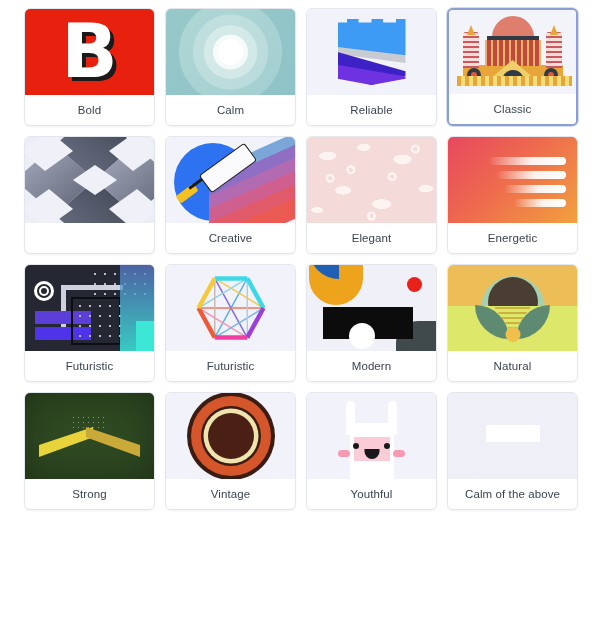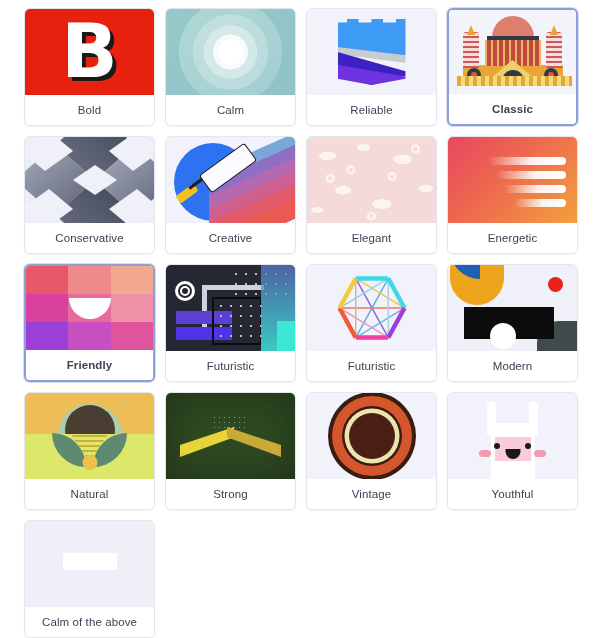--- a/index.html
+++ b/index.html
@@ -39,7 +39,6 @@
   .card.selected {
     border: 2px solid #8c9fd4;
     box-shadow: 0 0 0 1px rgba(140,159,212,0.35);
-    font-weight: bold;
   }
 
   .thumb {

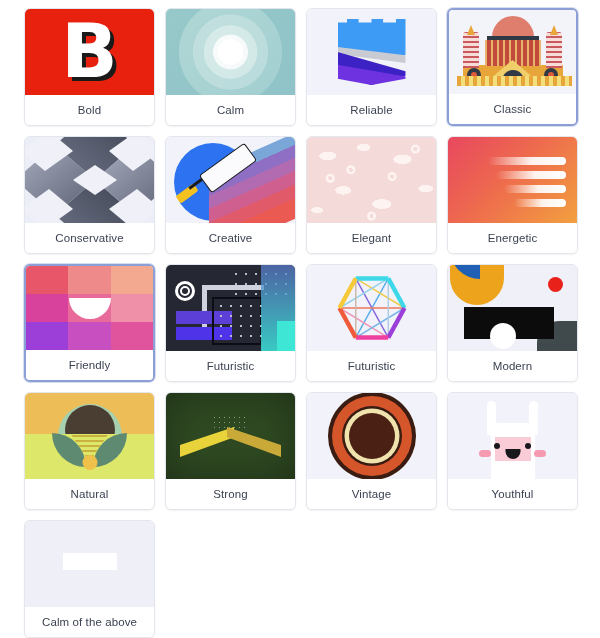--- a/index.html
+++ b/index.html
@@ -354,7 +354,6 @@
         <polygon points="48,43 70,28 92,43 70,58" fill="#f0f1f8"></polygon>
       </svg>
     </div>
-    <div class="label">Conservative</div>
   </div>
 
   <div class="card">

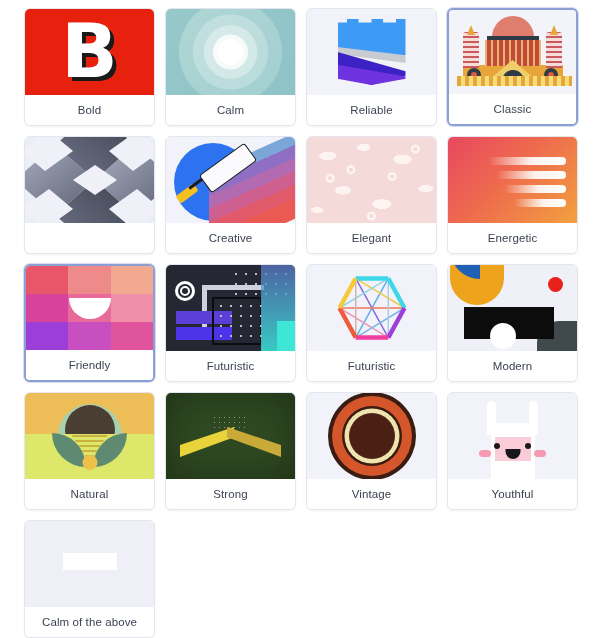--- a/index.html
+++ b/index.html
@@ -382,23 +382,6 @@
     <div class="label">Energetic</div>
   </div>
 
-  <div class="card selected">
-    <div class="thumb t-friendly">
-      <div class="fr-grid">
-        <div style="background:#e8566a"></div>
-          <div style="background:#ef8a8a"></div>
-          <div style="background:#f2a98f"></div>
-        <div style="background:#d8429c"></div>
-          <div style="background:#e86a9a"></div>
-          <div style="background:#ef8fa8"></div>
-        <div style="background:#9b3fd8"></div>
-          <div style="background:#c84fc0"></div>
-          <div style="background:#e0549e"></div>
-      </div>
-      <div class="fr-bowl"></div>
-    </div>
-    <div class="label">Friendly</div>
-  </div>
 
   <div class="card">
     <div class="thumb t-futuristic">

